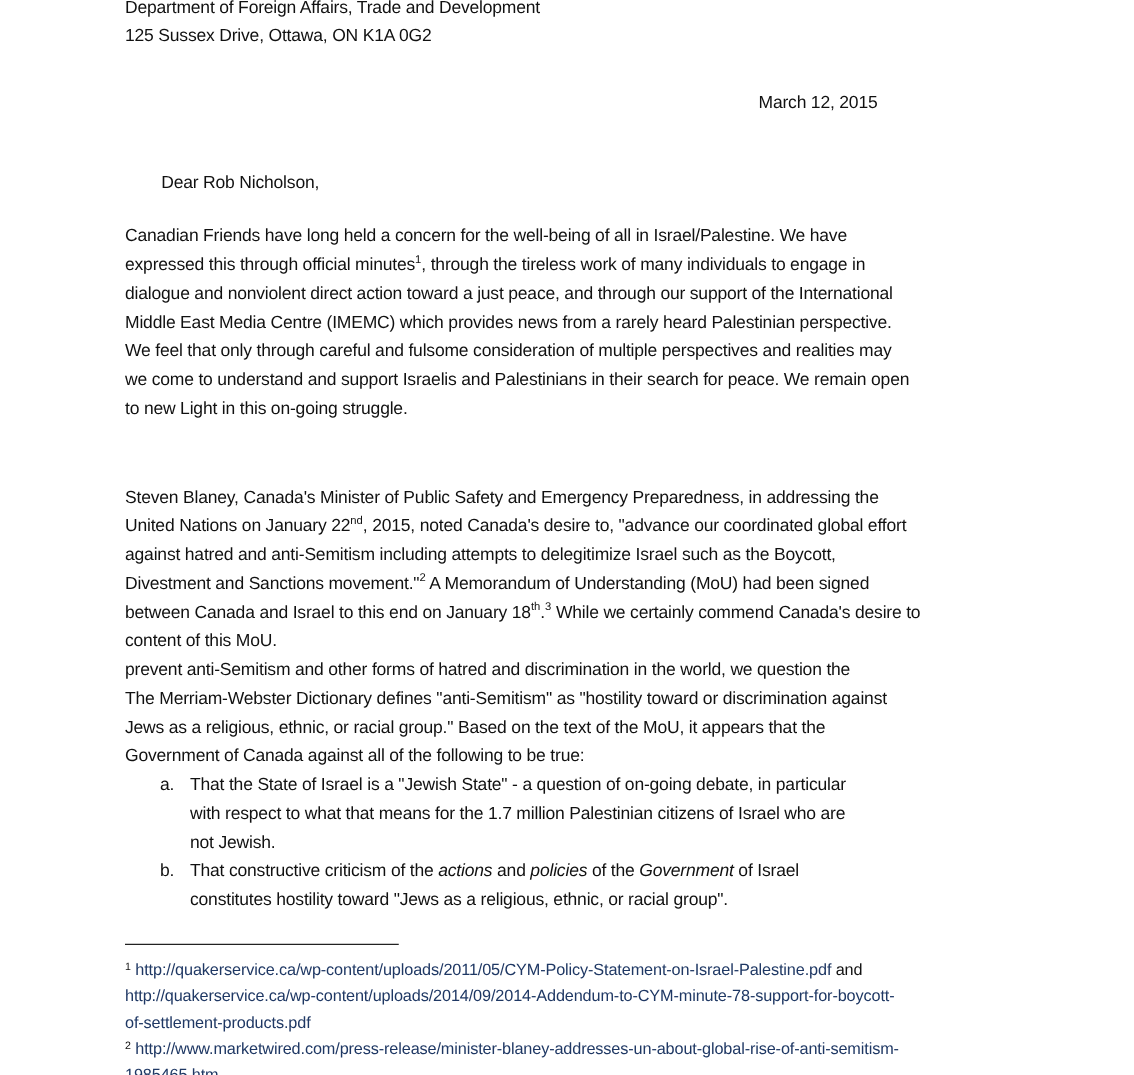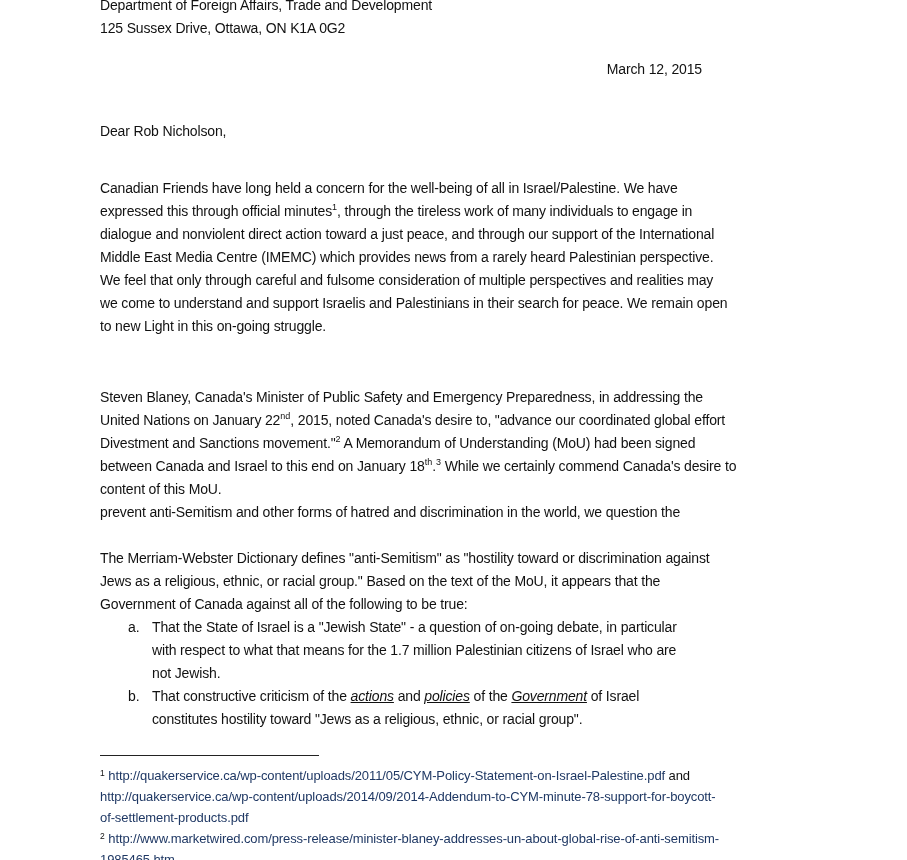--- a/index.html
+++ b/index.html
@@ -22,7 +22,7 @@
   em{font-style:italic;text-decoration:underline;}
   .link{color:#1f3864;cursor:pointer;}
   .sender{top:-6px;}
-  .date-line{top:58px;right:104px;text-align:left;}
+  .date-line{top:70px;right:104px;text-align:left;}
   .salutation{top:120px;}
   .para-0{top:177px;}
   .para-1{top:362px;margin-top:24px;}

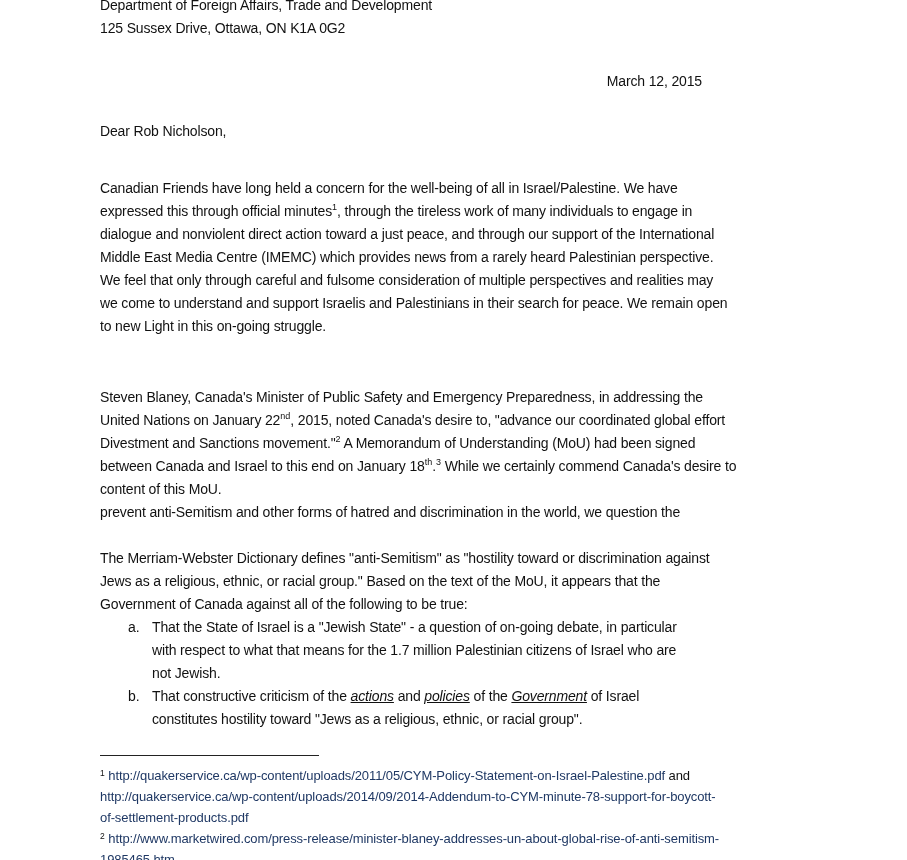--- a/index.html
+++ b/index.html
@@ -23,7 +23,7 @@
   .link{color:#1f3864;cursor:pointer;}
   .sender{top:-6px;}
   .date-line{top:70px;right:104px;text-align:left;}
-  .salutation{top:120px;}
+  .salutation{top:134px;margin-left:29px;}
   .para-0{top:177px;}
   .para-1{top:362px;margin-top:24px;}
   .para-2{top:547px;}

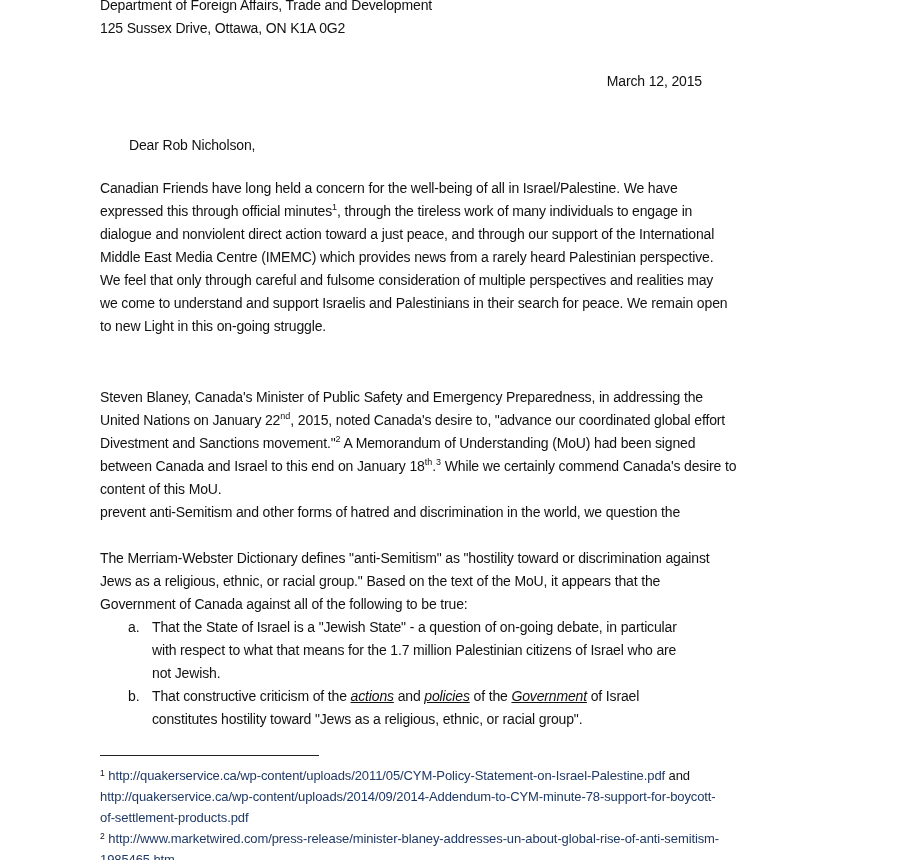--- a/index.html
+++ b/index.html
@@ -59,6 +59,7 @@
   <div class="abs content-left para-1">
       <div class="line"><span>Steven Blaney, Canada's Minister of Public Safety and Emergency Preparedness, in addressing the</span></div>
       <div class="line"><span>United Nations on January 22</span><sup class="sp">nd</sup><span>, 2015, noted Canada's desire to, "advance our coordinated global effort</span></div>
+      <div class="line"><span>against hatred and anti-Semitism including attempts to delegitimize Israel such as the Boycott,</span></div>
       <div class="line"><span>Divestment and Sanctions movement."</span><sup class="sp">2</sup><span> A Memorandum of Understanding (MoU) had been signed</span></div>
       <div class="line"><span>between Canada and Israel to this end on January 18</span><sup class="sp">th</sup><span>.</span><sup class="sp">3</sup><span> While we certainly commend Canada's desire to</span></div>
       <div class="line"><span>content of this MoU.</span></div>

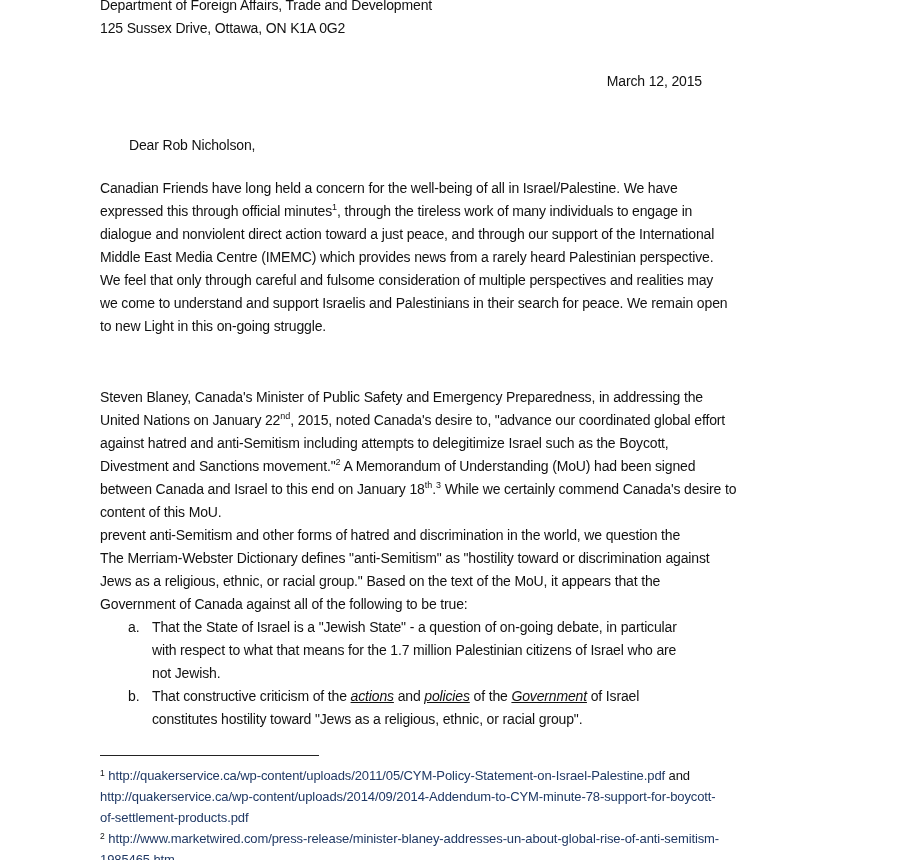--- a/index.html
+++ b/index.html
@@ -19,7 +19,7 @@
   .line{white-space:nowrap;}
   sup.sp{font-size:9px;line-height:0;vertical-align:6px;letter-spacing:0;}
   .footnotes sup.sp{font-size:8.5px;vertical-align:4px;}
-  em{font-style:italic;text-decoration:underline;}
+  em{font-style:italic;}
   .link{color:#1f3864;cursor:pointer;}
   .sender{top:-6px;}
   .date-line{top:70px;right:104px;text-align:left;}

